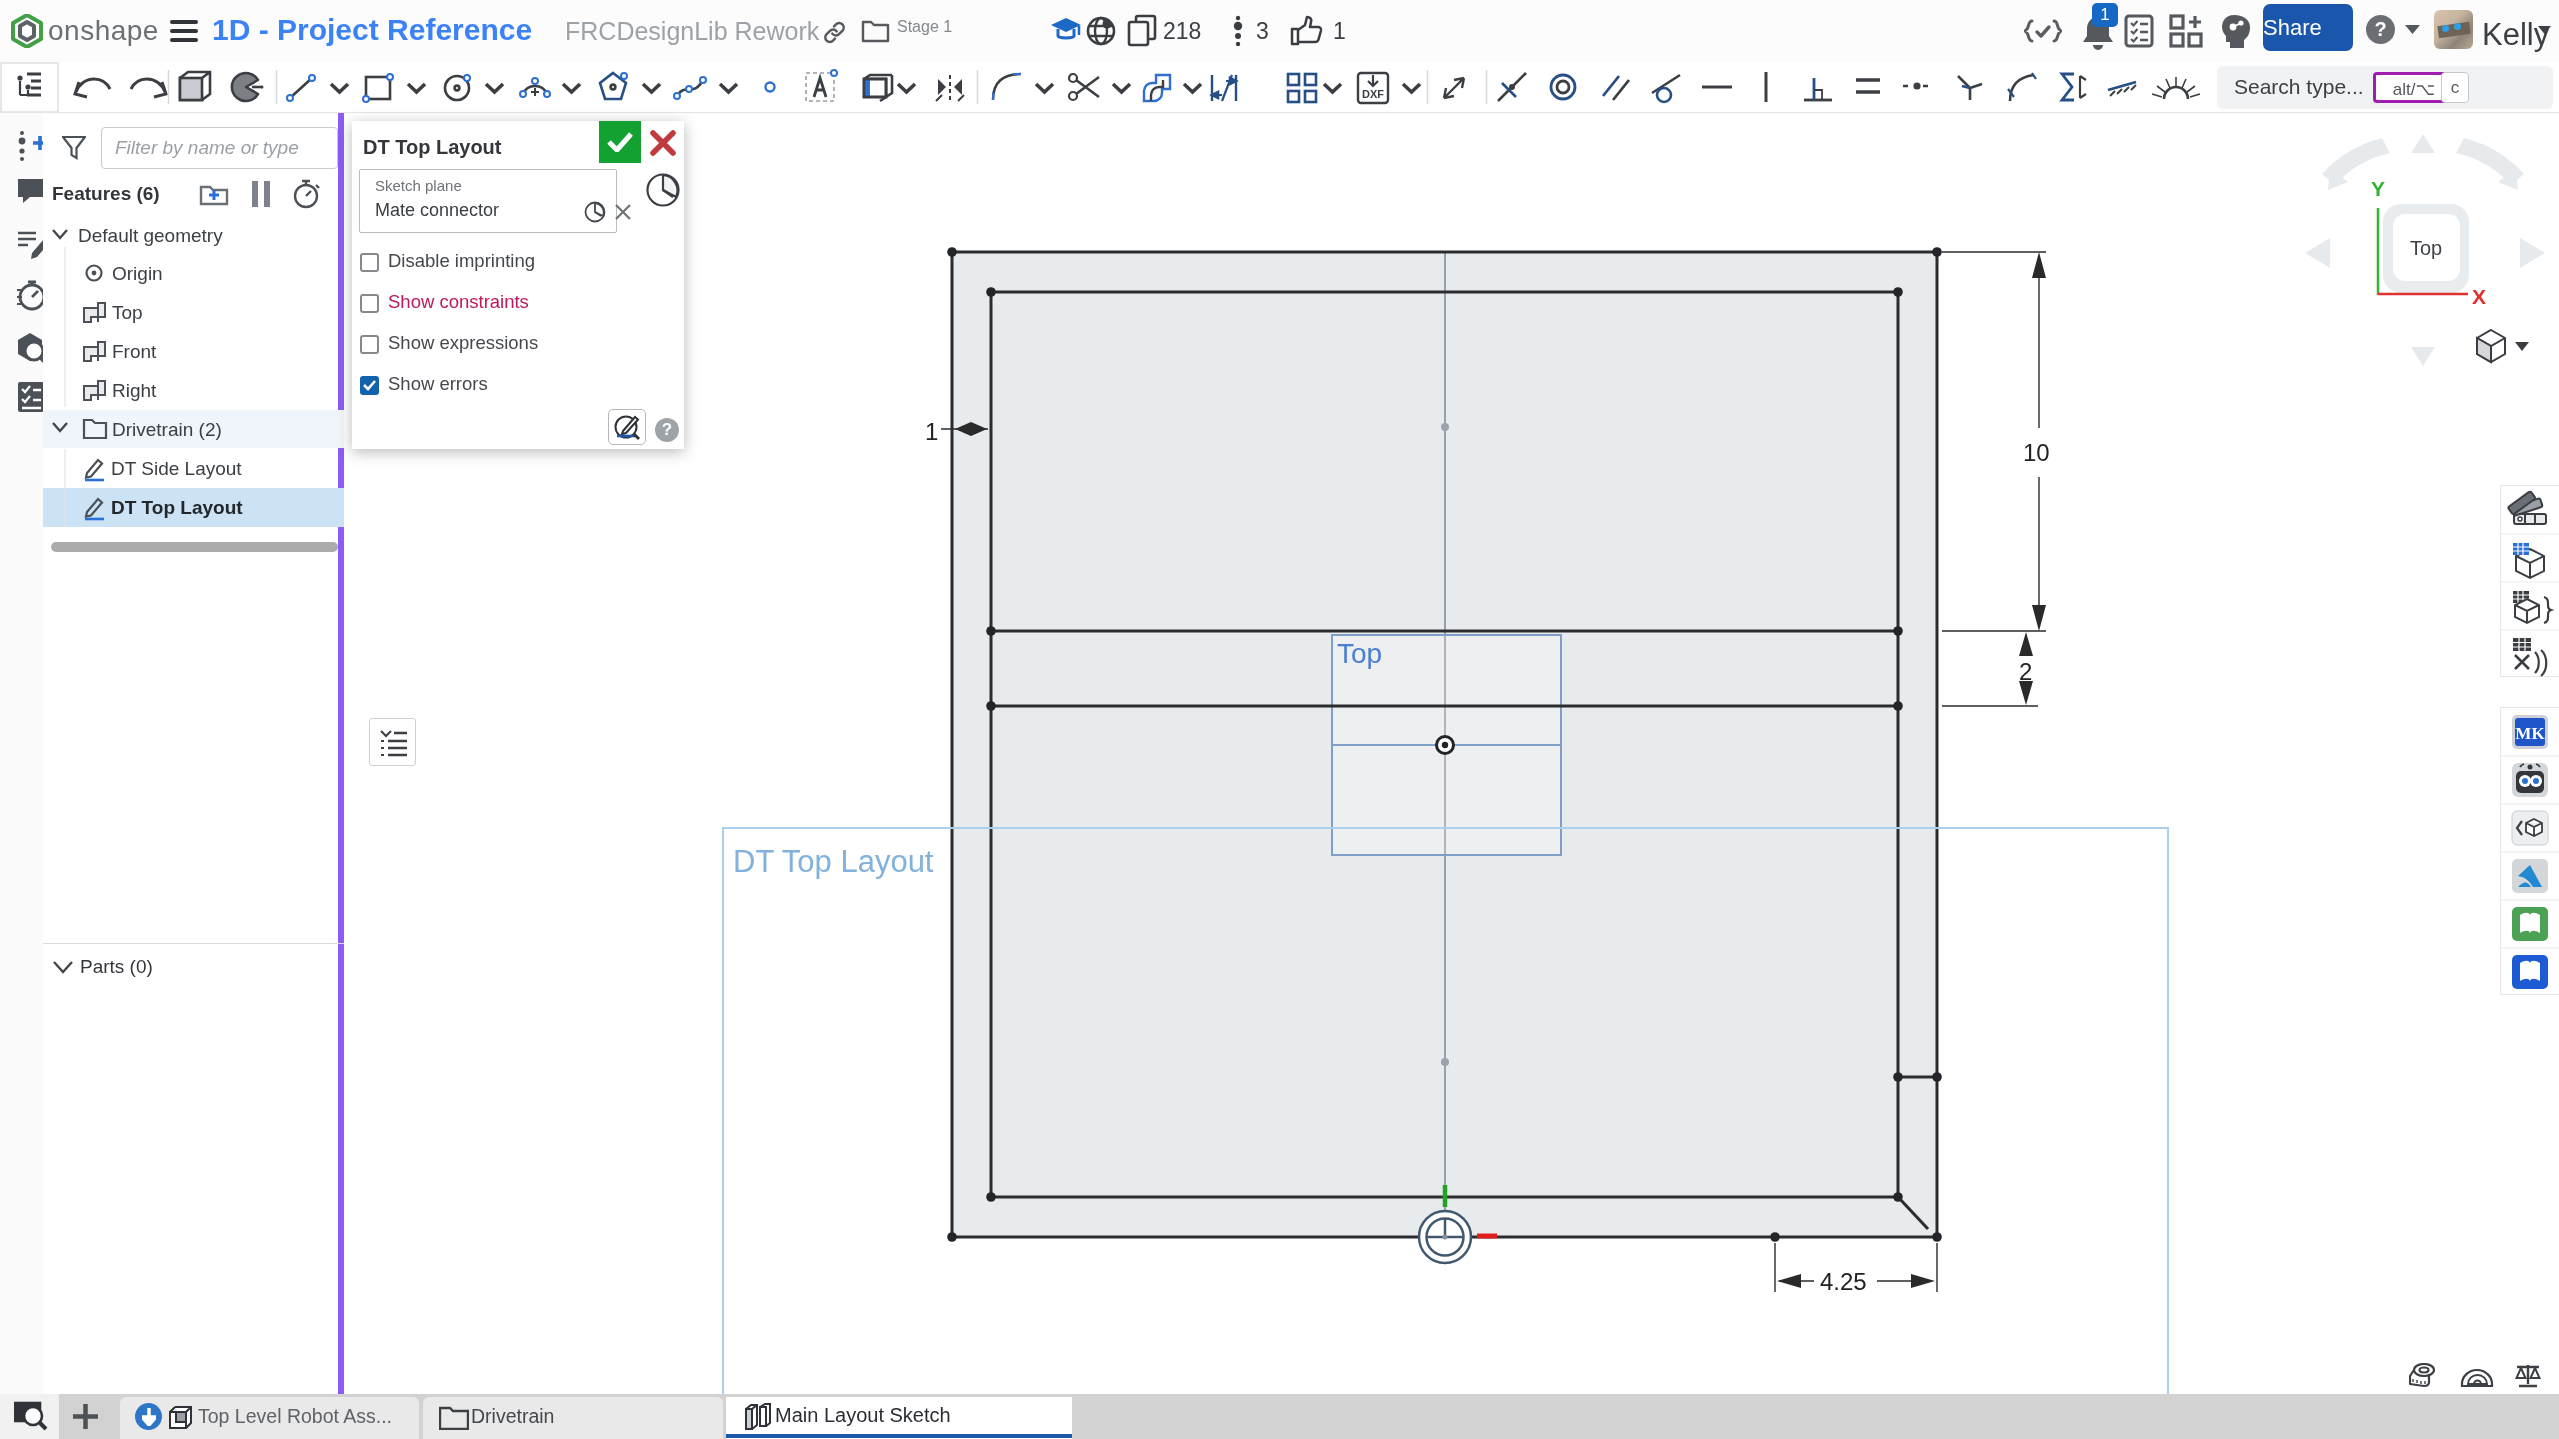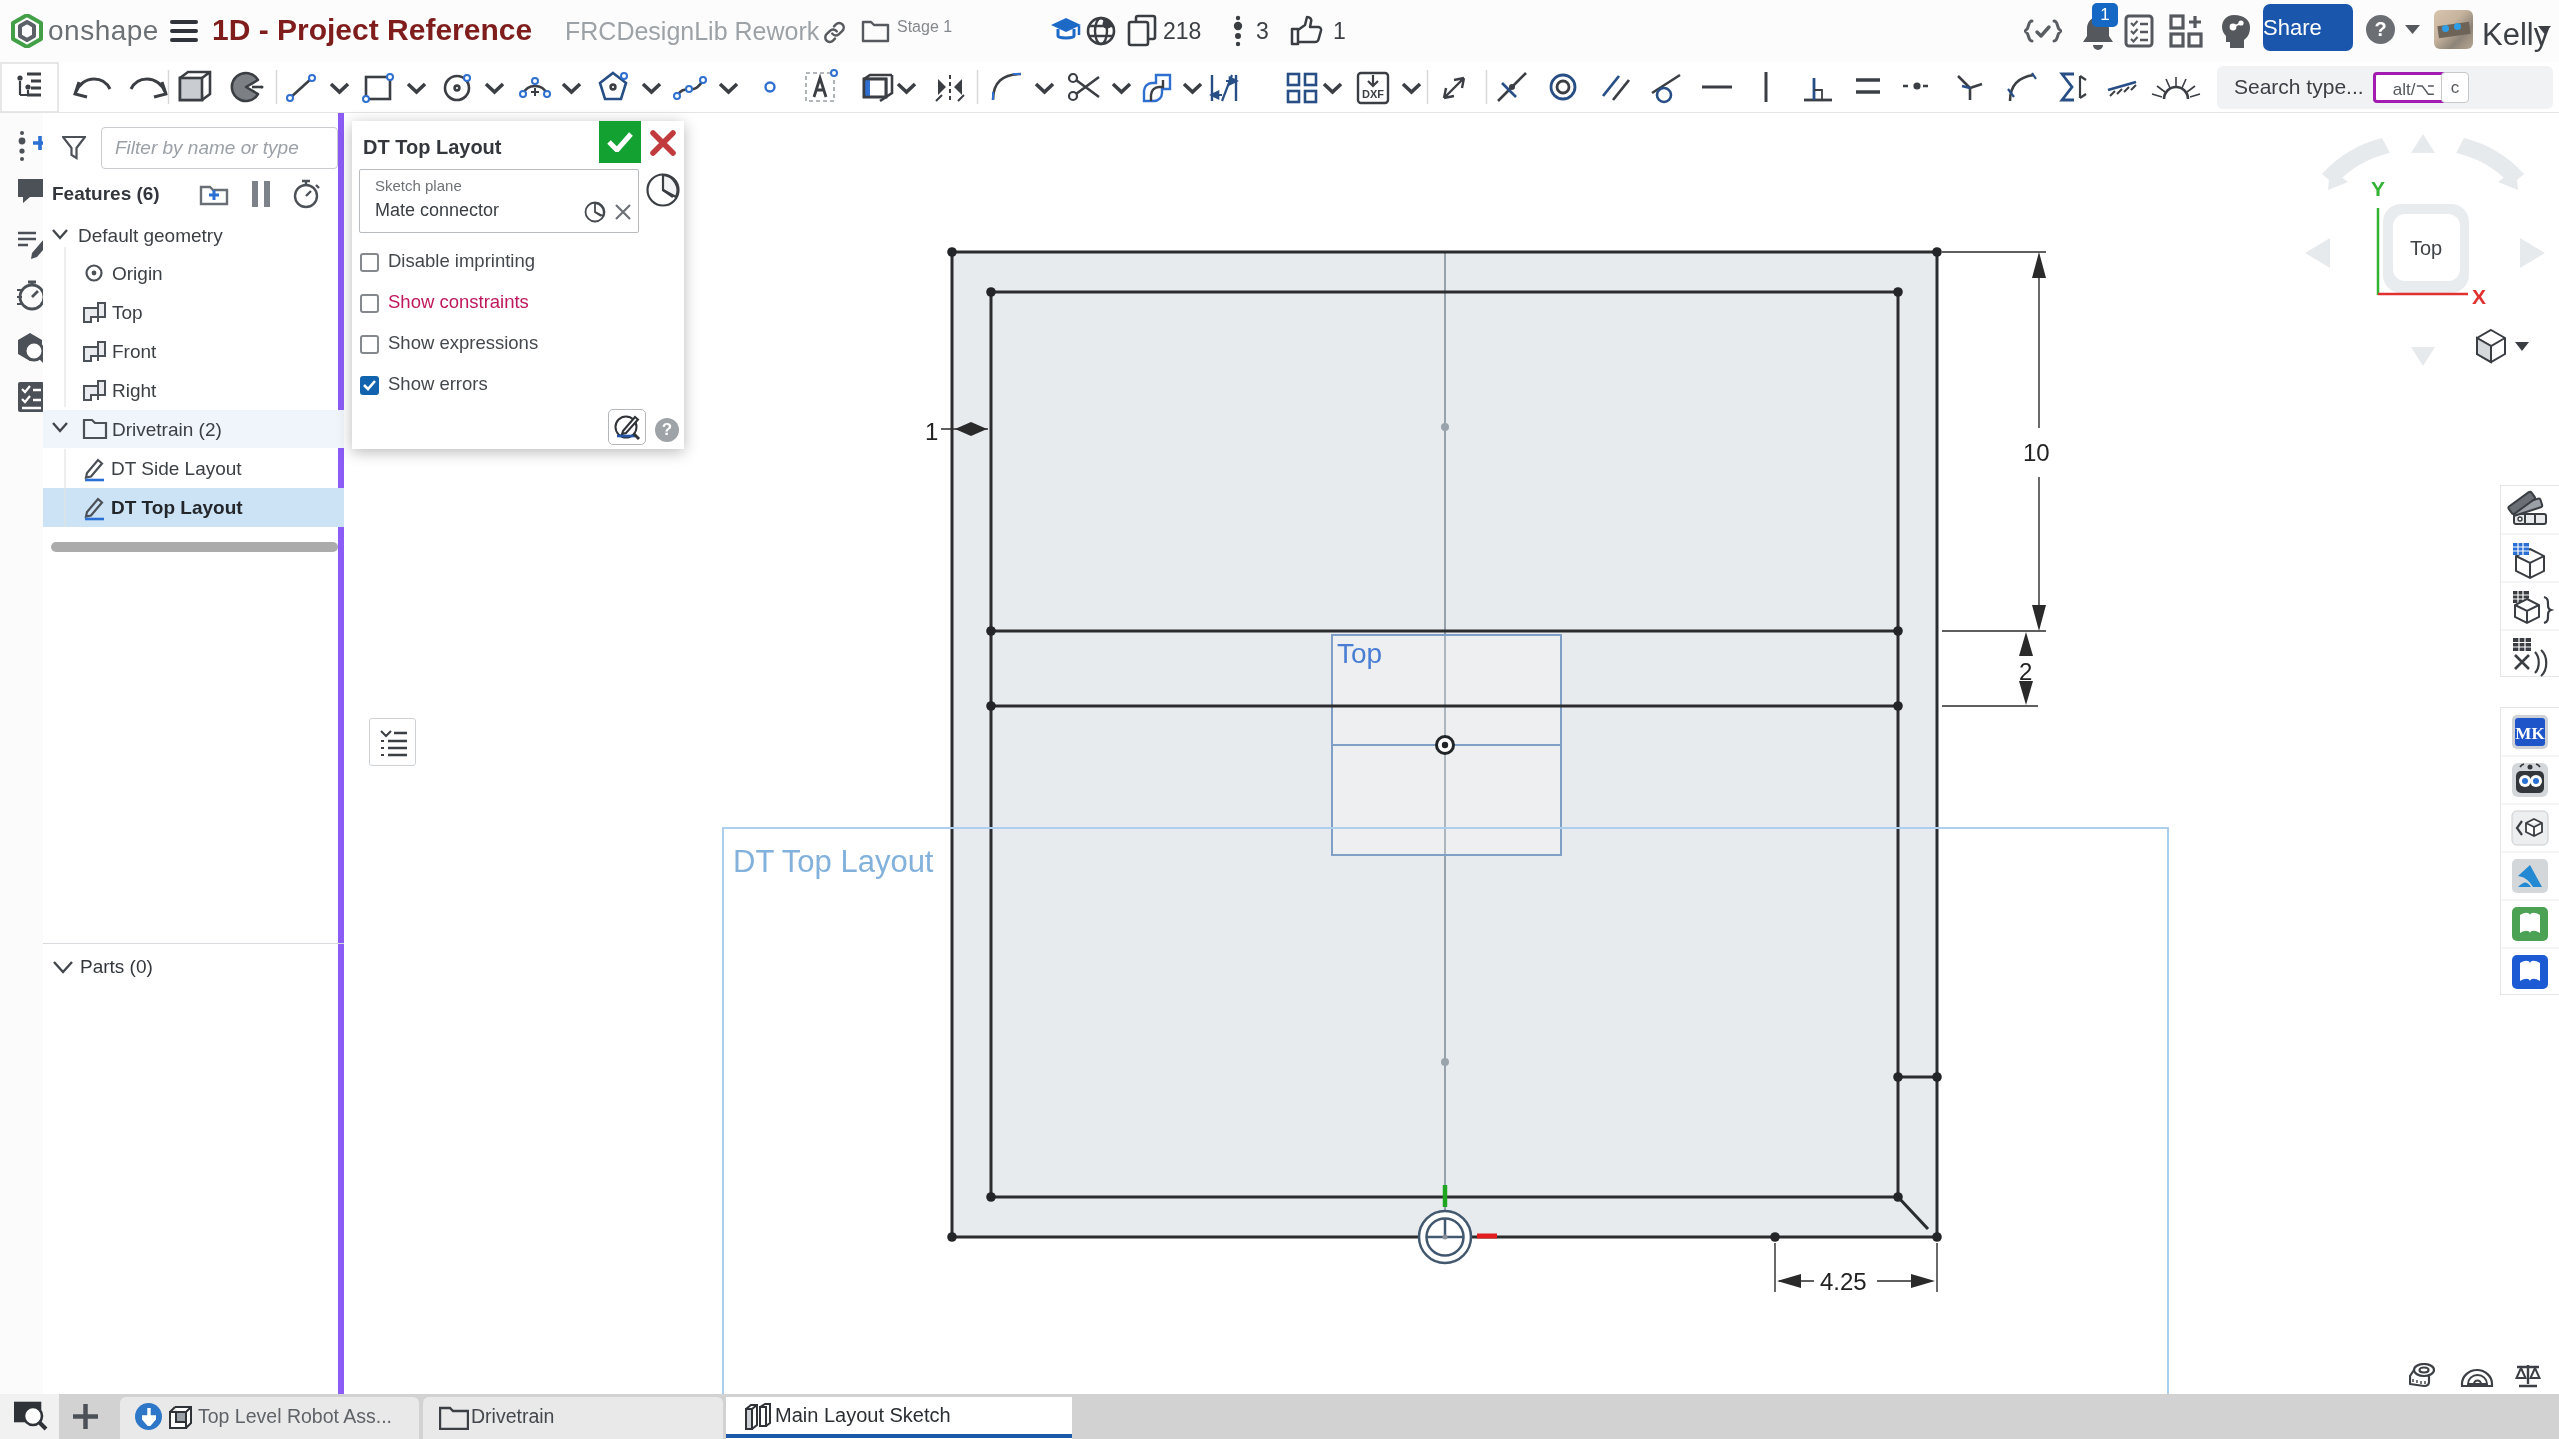--- a/index.html
+++ b/index.html
@@ -231,7 +231,7 @@
       <rect x="0" y="9" width="28" height="4" rx="2" fill="#30343a"></rect>
       <rect x="0" y="18" width="28" height="4" rx="2" fill="#30343a"></rect>
     </svg>
-    <div class="txt" style="left:212px;top:13px;font-size:30px;font-weight:bold;color:#7f1d1d">1D - Project Reference</div>
+    <div class="txt" style="left:212px;top:13px;font-size:30px;font-weight:bold;color:#3b82f6">1D - Project Reference</div>
     <div class="txt" style="left:565px;top:17px;font-size:25px;color:#9da2a7">FRCDesignLib Rework</div>
     <svg class="abs" style="left:821px;top:19px" width="27" height="27" viewBox="0 0 24 24">
       <path d="M10 13a4 4 0 0 0 6 .5l3-3a4 4 0 0 0-5.7-5.7l-1.7 1.7" fill="none" stroke="#56595d" stroke-width="2.2" stroke-linecap="round"></path>

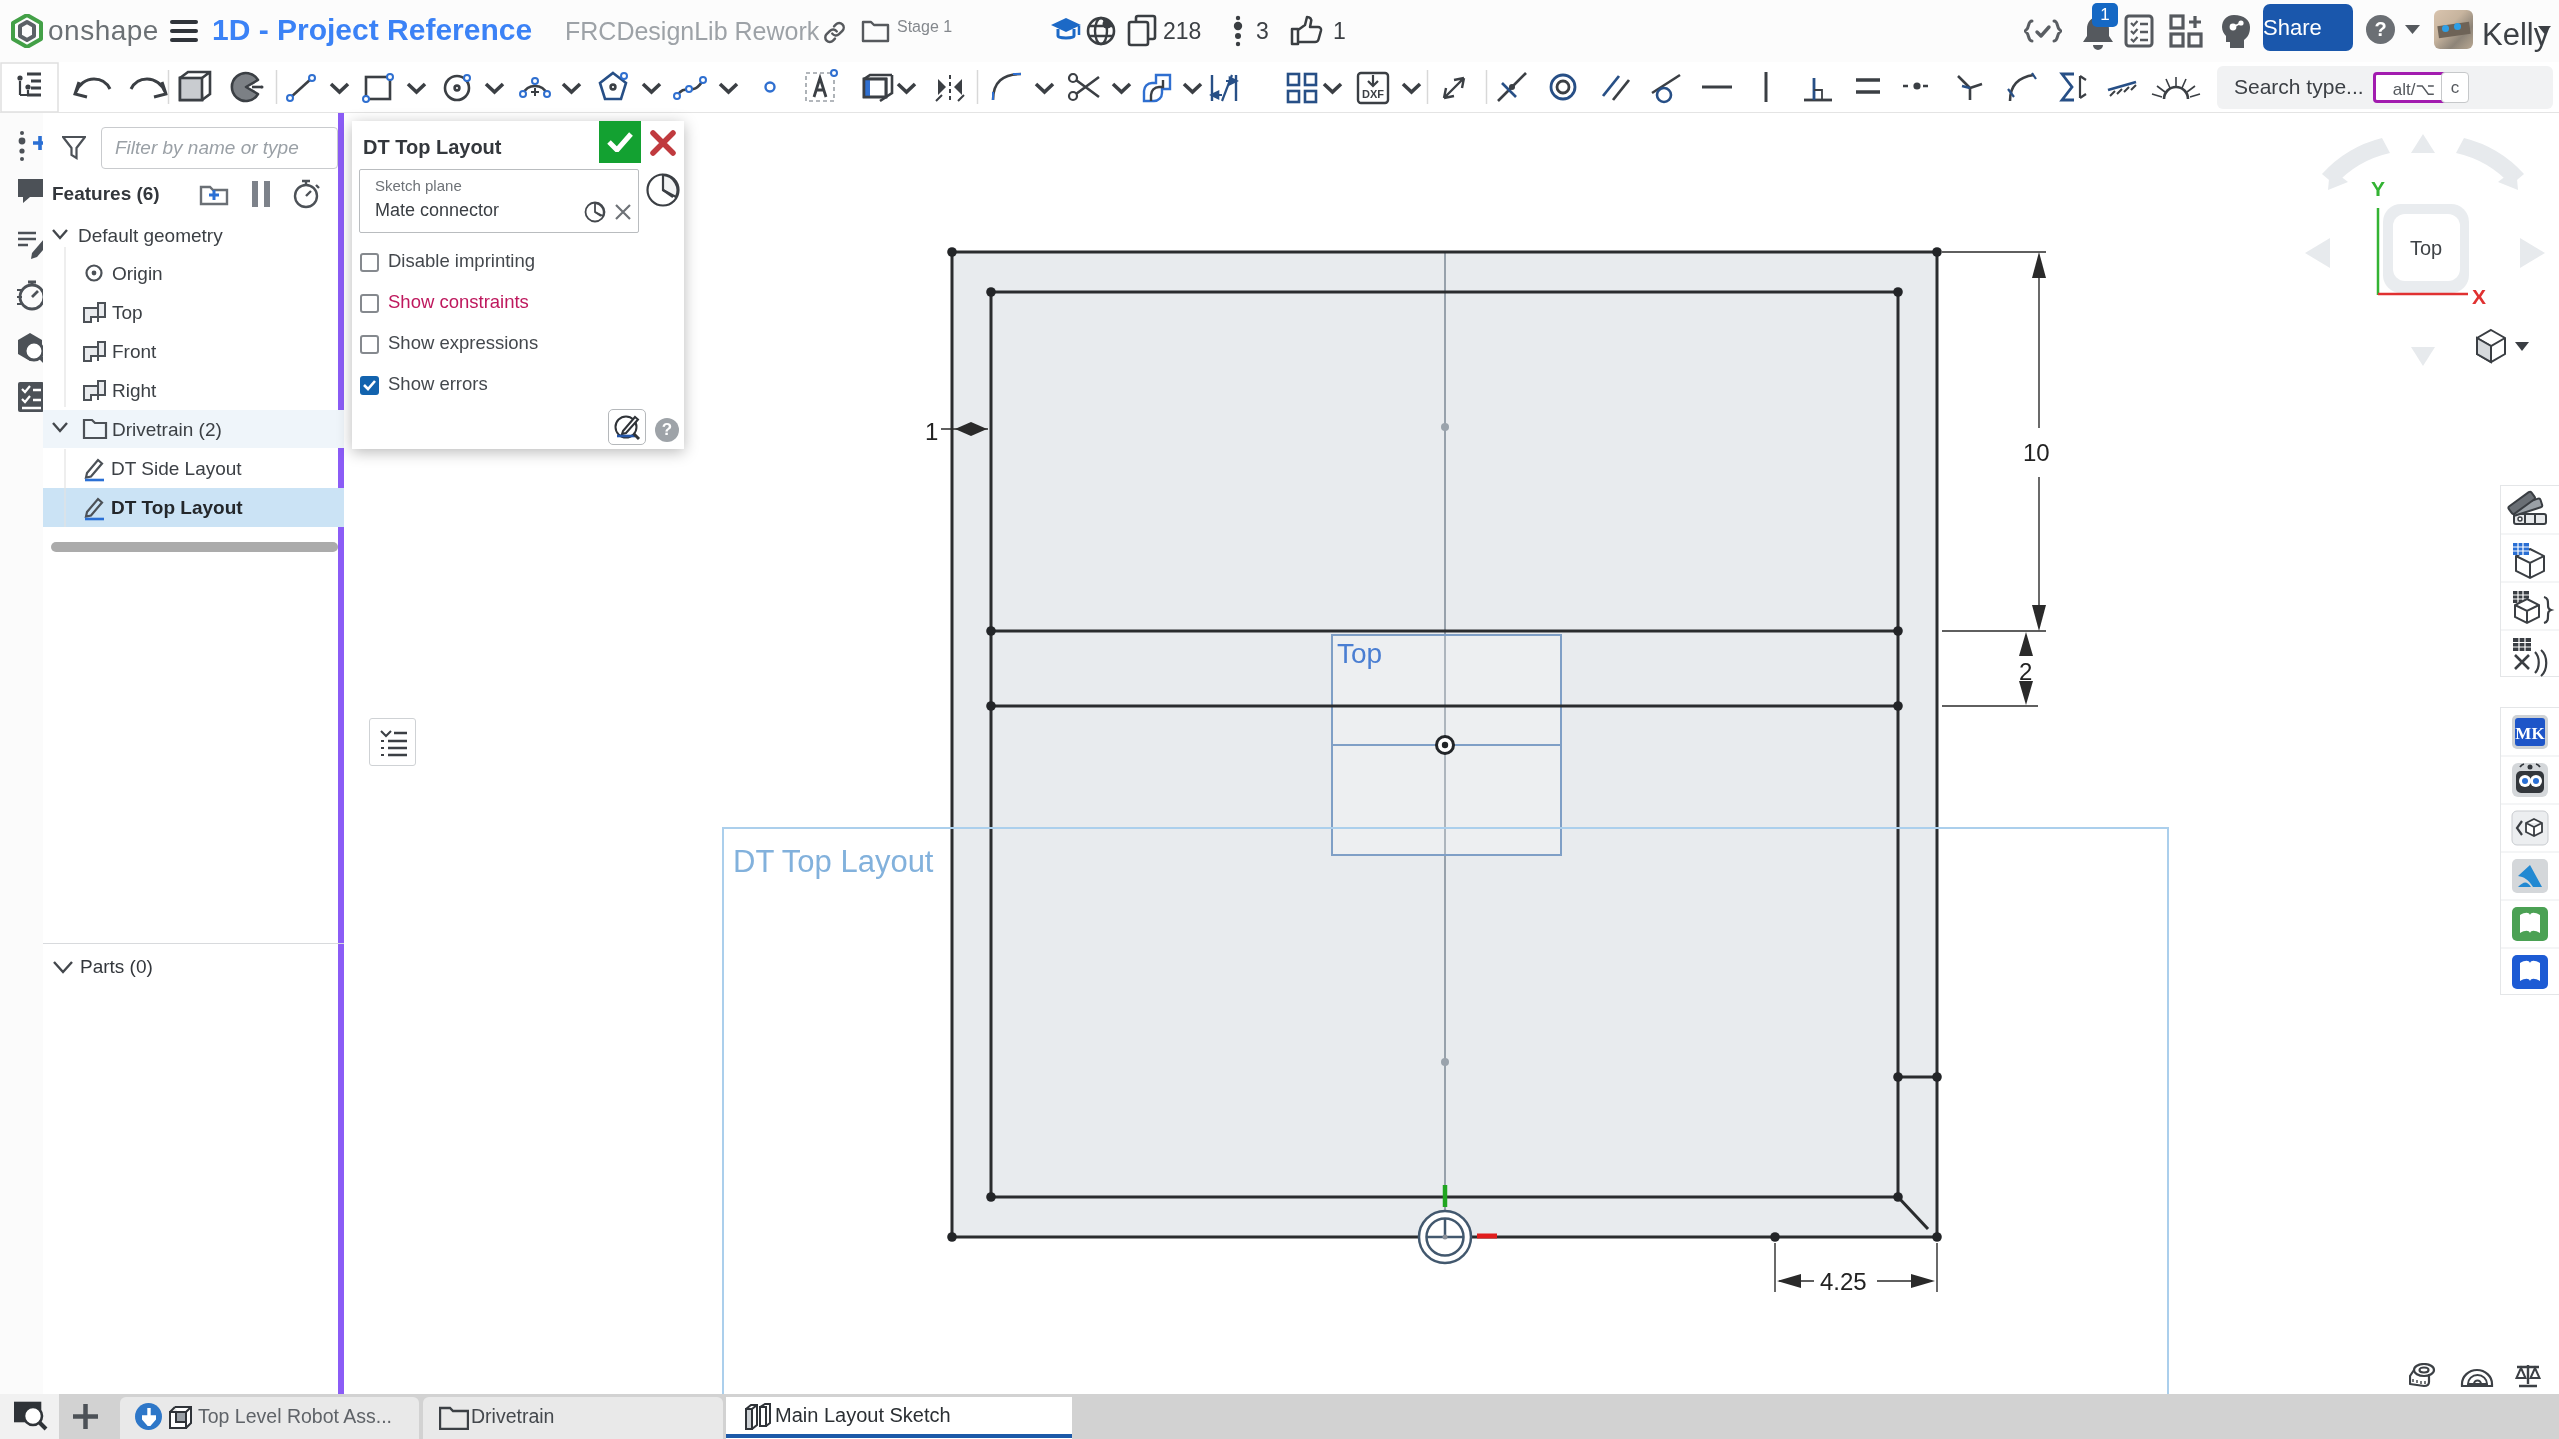--- a/index.html
+++ b/index.html
@@ -708,7 +708,7 @@
           <path d="M5 5 L25 25 M25 5 L5 25" stroke="#c03a3e" stroke-width="5.5" stroke-linecap="round"></path>
         </svg>
     </div>
-    <div class="abs" style="left:7px;top:48px;width:280px;height:64px;border:1px solid #b9bcbf;border-radius:2px">
+    <div class="abs" style="left:7px;top:48px;width:258px;height:64px;border:1px solid #b9bcbf;border-radius:2px">
       <div class="txt" style="left:15px;top:7px;font-size:15px;color:#6e7277">Sketch plane</div>
       <div class="txt" style="left:15px;top:30px;font-size:18px;color:#3a3e43">Mate connector</div>
       <svg class="abs" style="left:224px;top:31px" width="22" height="22" viewBox="0 0 22 22" fill="none" stroke="#44484d" stroke-width="1.8">

